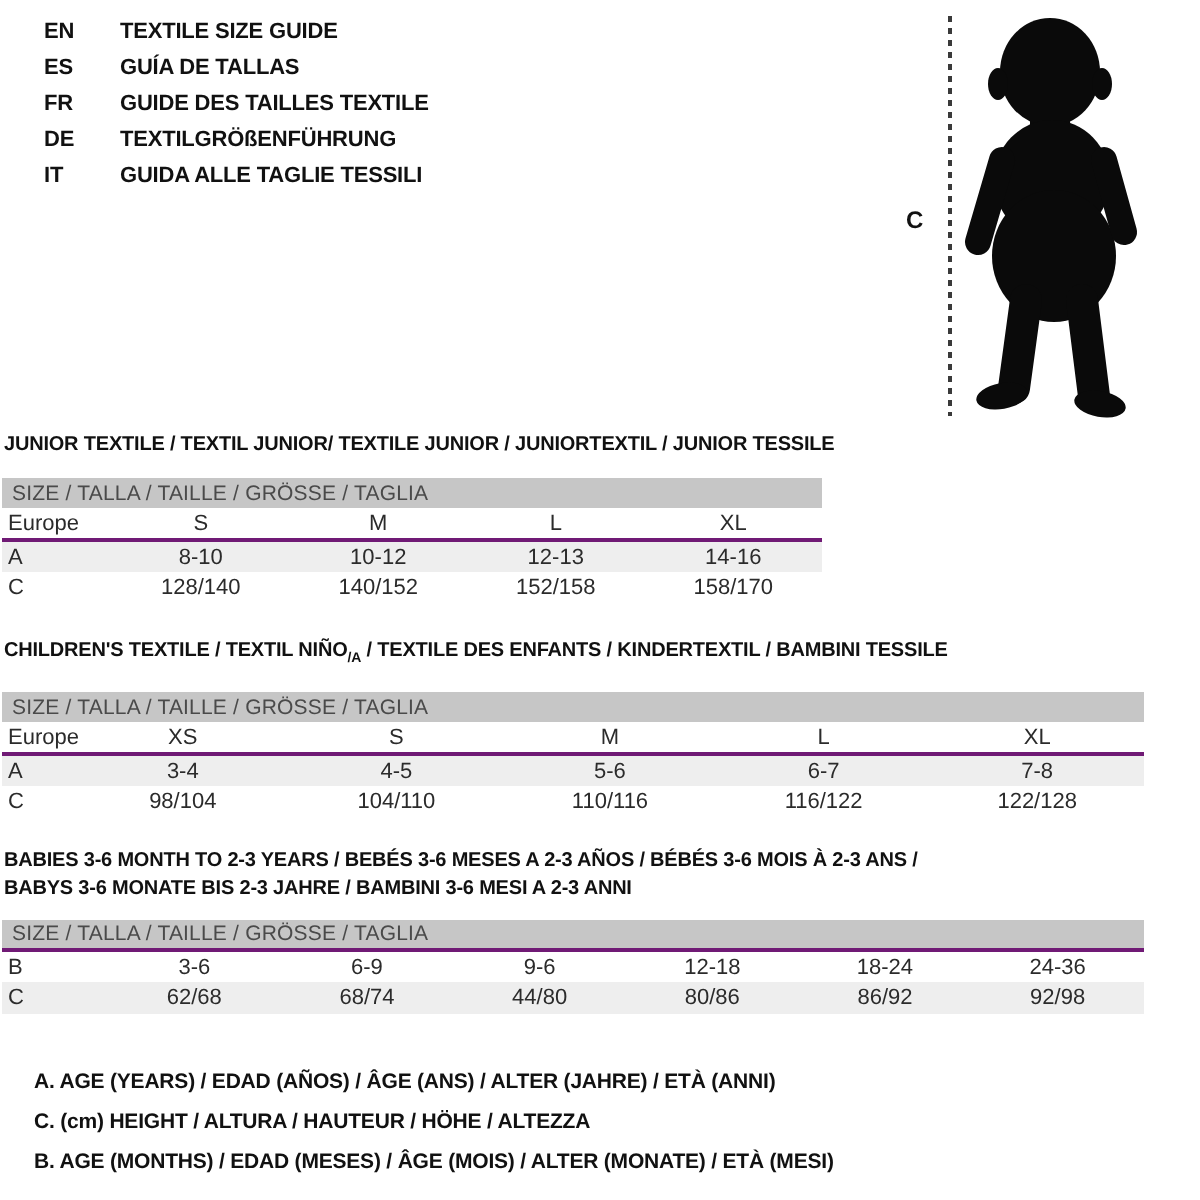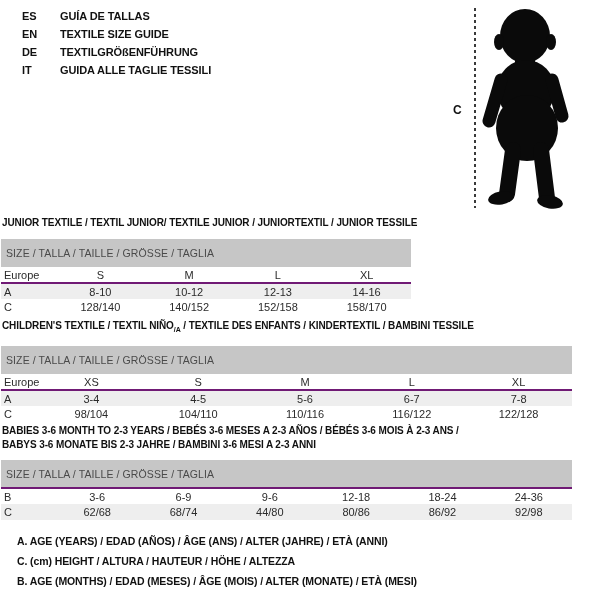--- a/index.html
+++ b/index.html
@@ -53,12 +53,12 @@
 
 <div class="langs">
   <div class="lang-row">
+    <span class="lang-code">EN</span>
+    <span class="lang-label">TEXTILE SIZE GUIDE</span>
+  </div>
+  <div class="lang-row">
     <span class="lang-code">ES</span>
     <span class="lang-label">GUÍA DE TALLAS</span>
-  </div>
-  <div class="lang-row">
-    <span class="lang-code">EN</span>
-    <span class="lang-label">TEXTILE SIZE GUIDE</span>
   </div>
   <div class="lang-row">
     <span class="lang-code">DE</span>

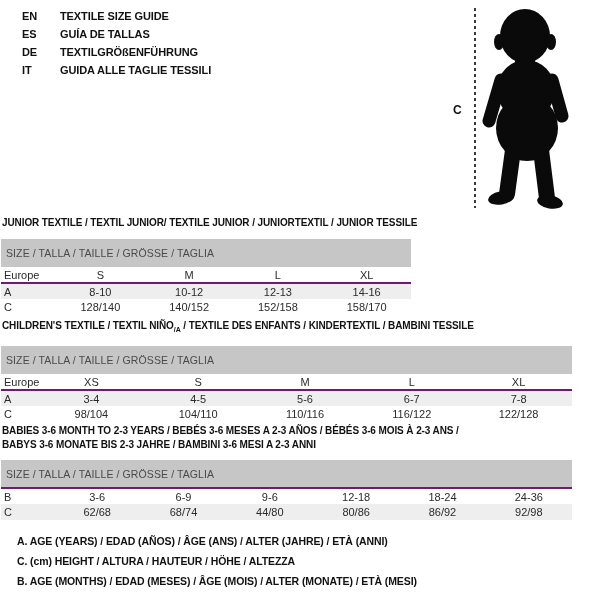--- a/index.html
+++ b/index.html
@@ -59,6 +59,10 @@
   <div class="lang-row">
     <span class="lang-code">ES</span>
     <span class="lang-label">GUÍA DE TALLAS</span>
+  </div>
+  <div class="lang-row">
+    <span class="lang-code">FR</span>
+    <span class="lang-label">GUIDE DES TAILLES TEXTILE</span>
   </div>
   <div class="lang-row">
     <span class="lang-code">DE</span>

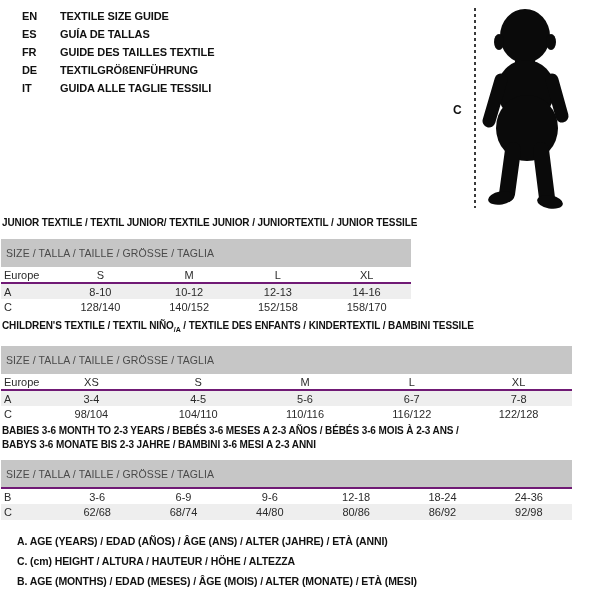--- a/index.html
+++ b/index.html
@@ -38,7 +38,7 @@
        padding:0; vertical-align:middle; }
   td.lbl { text-align:left; padding-left:3px; }
   tr.bar td { background:#c6c6c6; color:#4a4a4a; text-align:left; padding-left:5px;
-              font-size:10.5px; height:28px; letter-spacing:0.1px; }
+              font-size:10.5px; height:15px; letter-spacing:0.1px; }
   tr.sep td { border-bottom:2px solid #701a75; }
   tr.stripe td { background:#eeeeee; }
   col.c-lbl1 { width:55px; } col.c-lbl2 { width:37px; } col.c-lbl3 { width:53px; }

